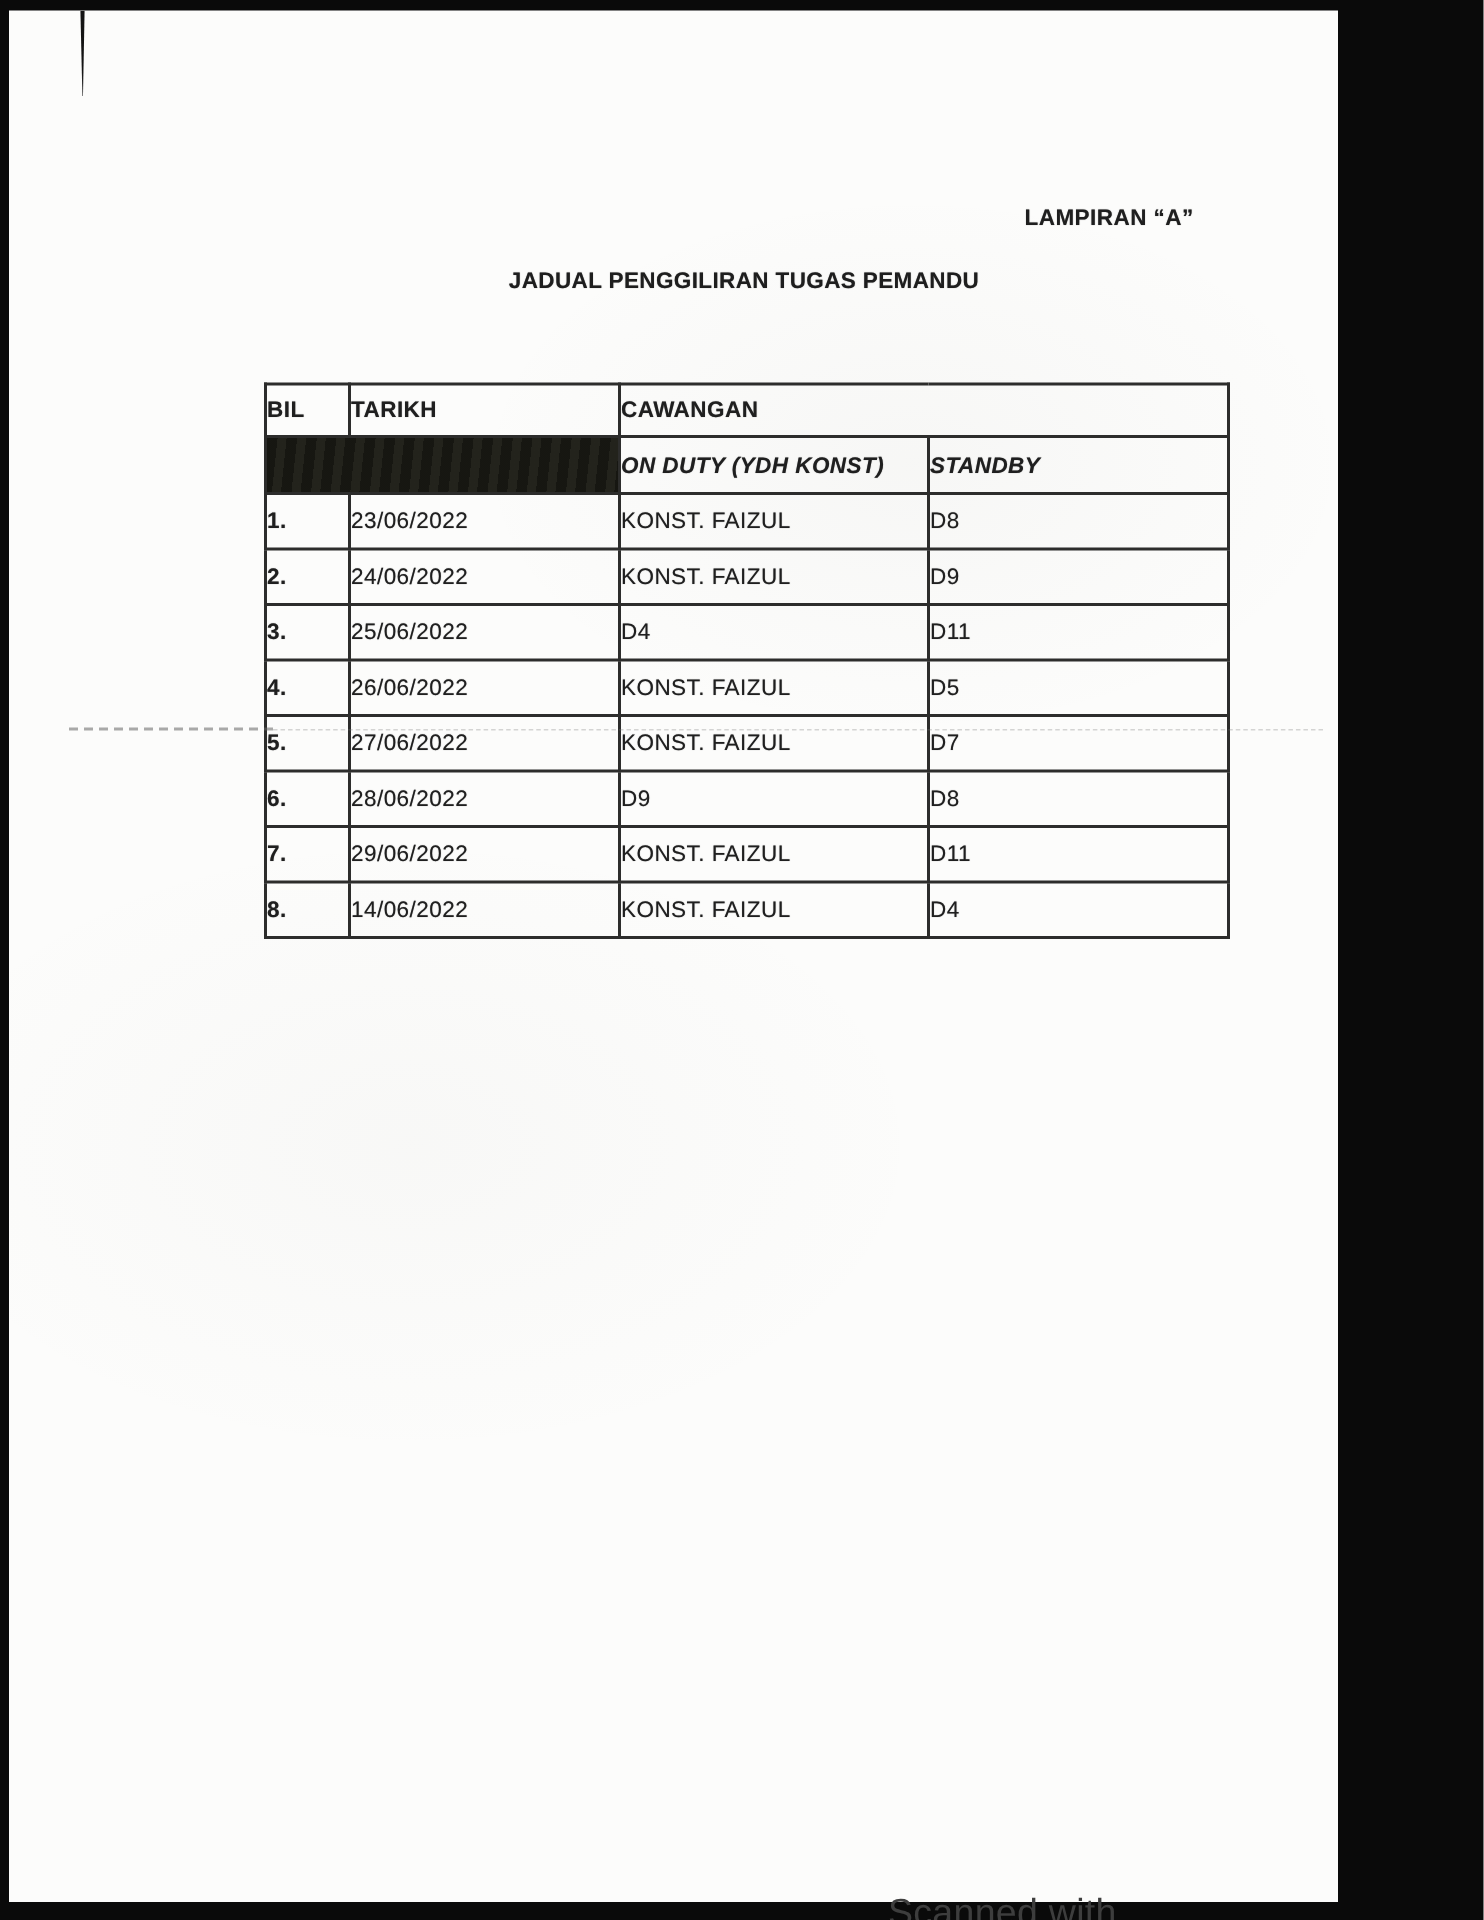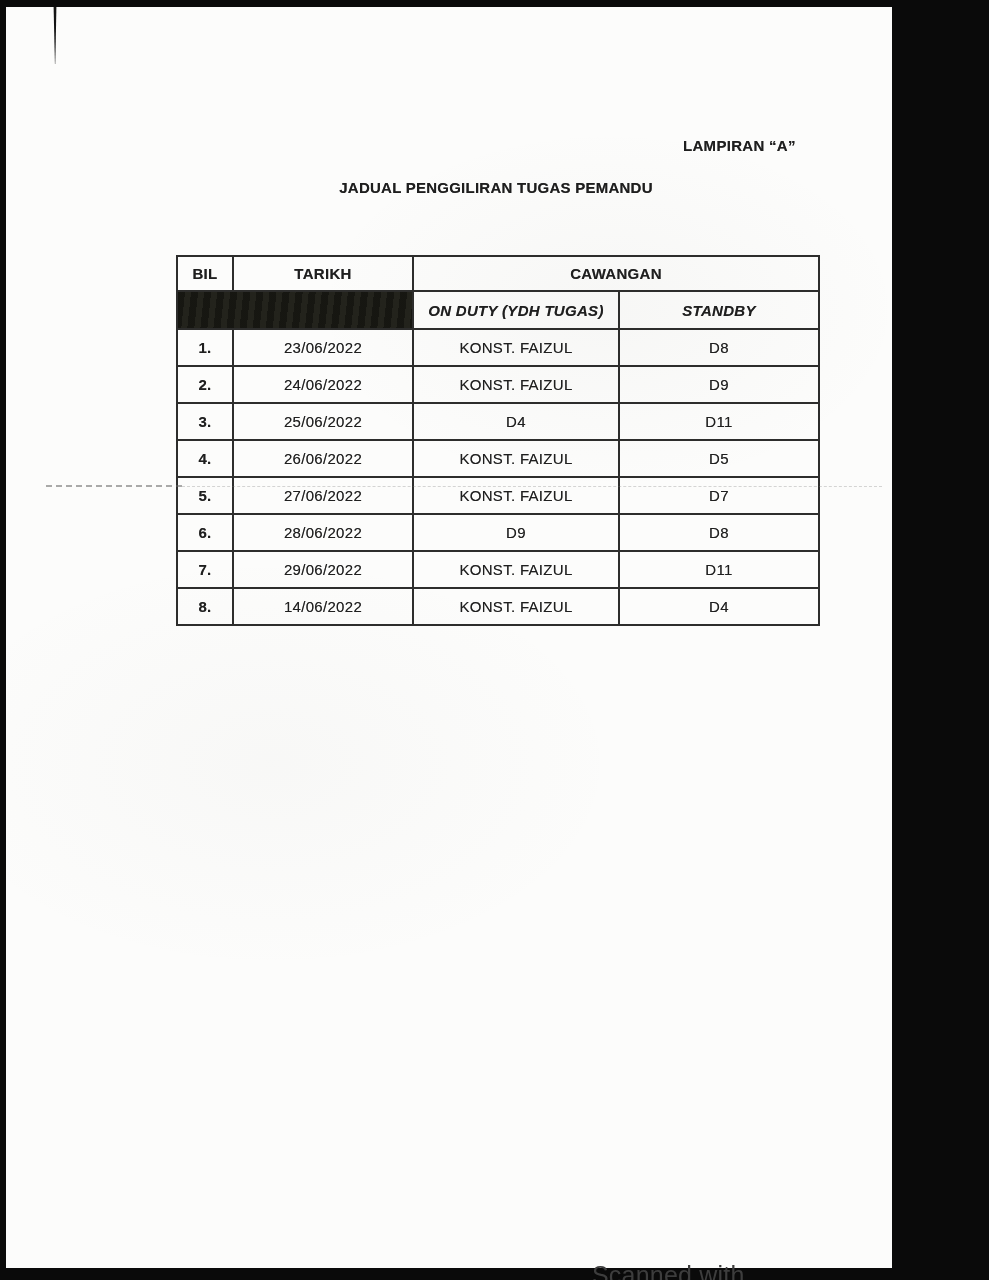--- a/index.html
+++ b/index.html
@@ -58,7 +58,7 @@
   }
   table.roster th, table.roster td {
     border: 2px solid #2d2d2c;
-    text-align: center;
+    text-align: left;
     vertical-align: middle;
     font-size: 15px;
     letter-spacing: 0.3px;

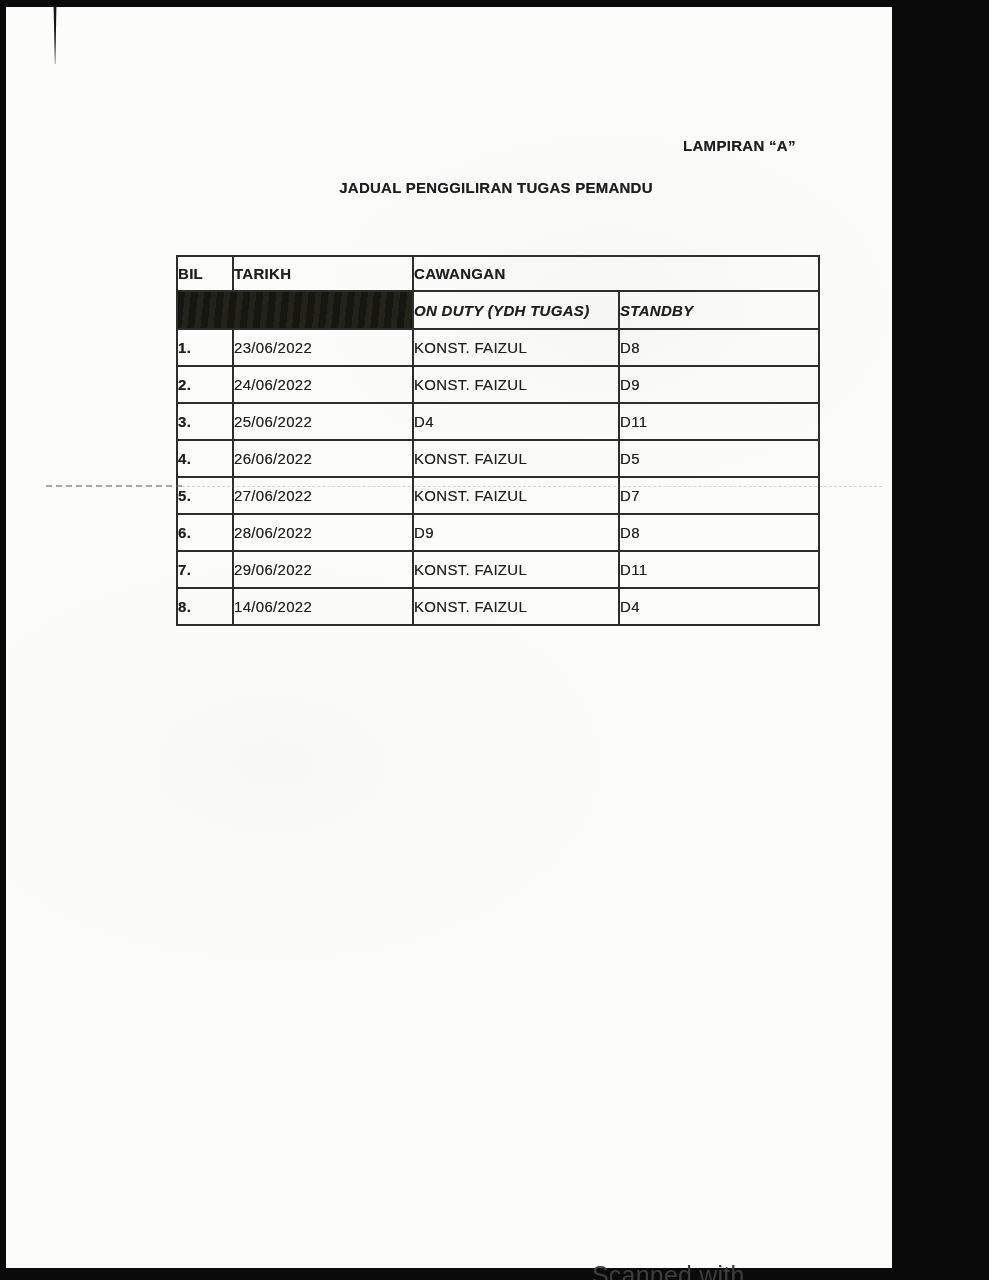--- a/index.html
+++ b/index.html
@@ -127,7 +127,7 @@
       </tr>
       <tr class="hdr-sub">
         <th colspan="2" class="redacted"></th>
-        <th class="italic">ON DUTY (YDH TUGAS)</th>
+        <th class="italic">ON DUTY (YDH KONST)</th>
         <th class="italic">STANDBY</th>
       </tr>
     </thead>

